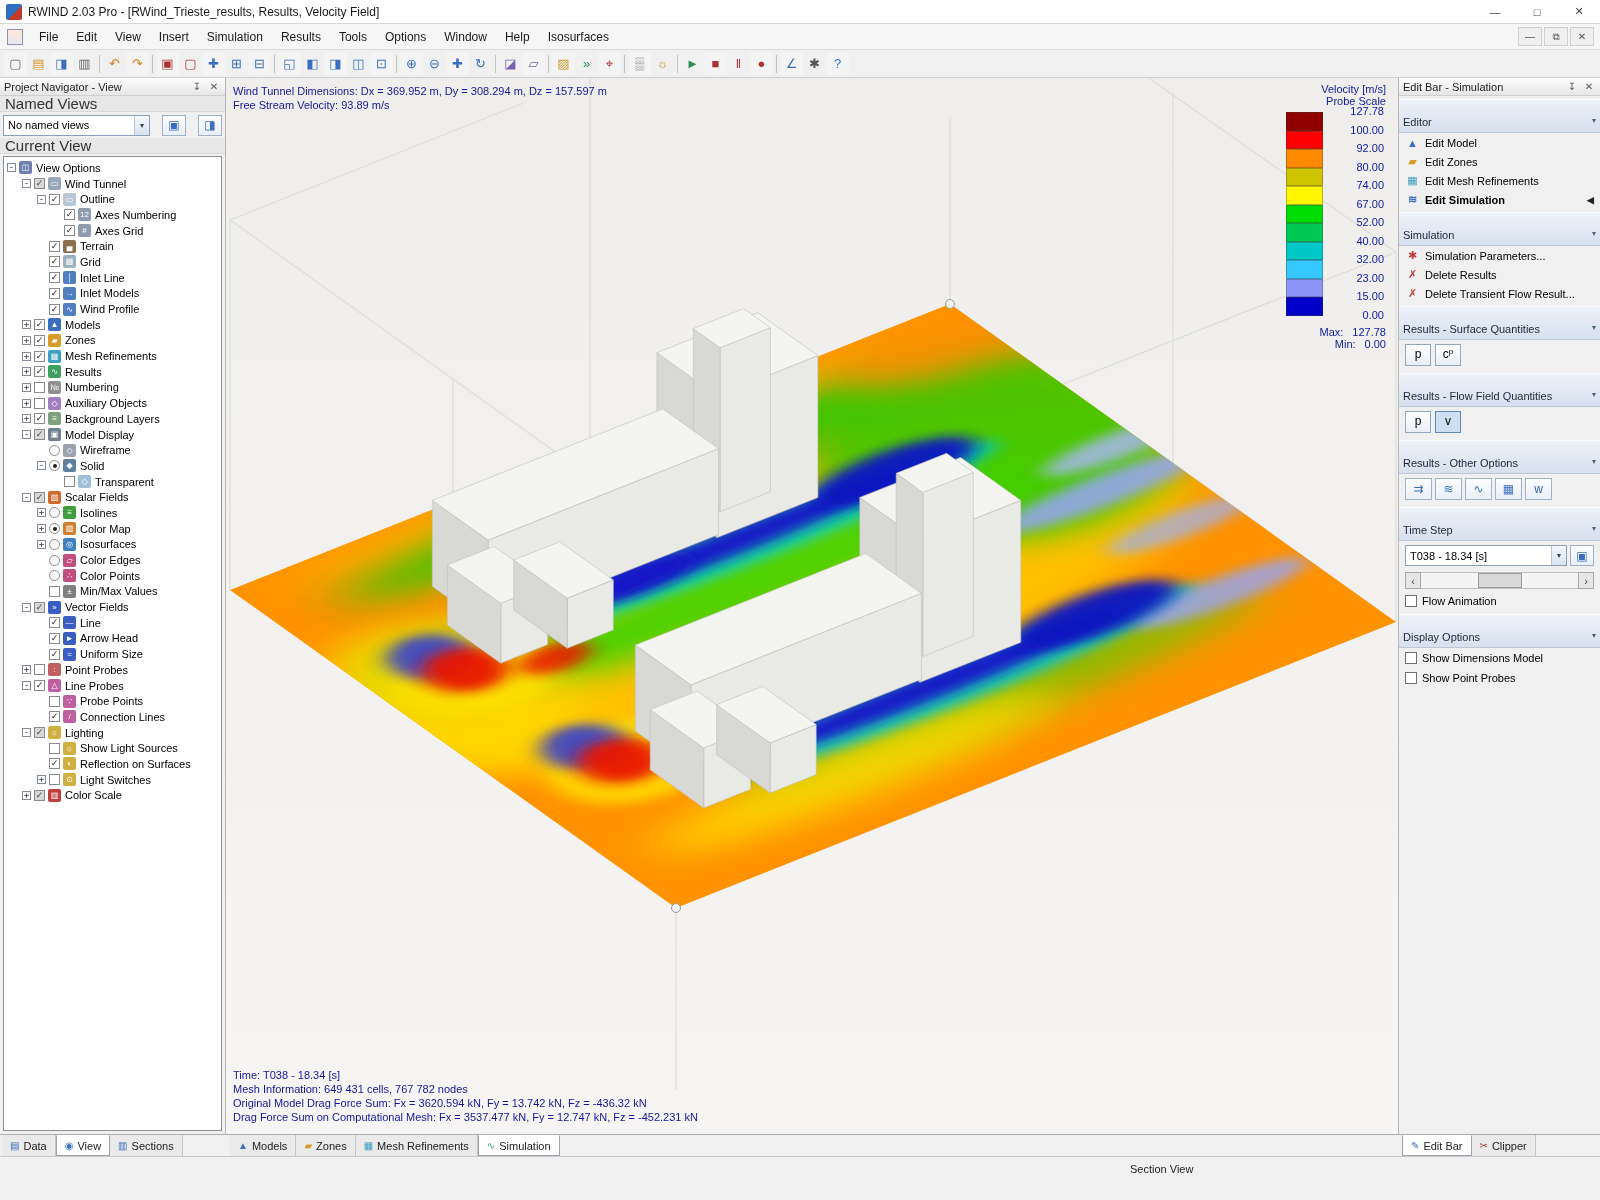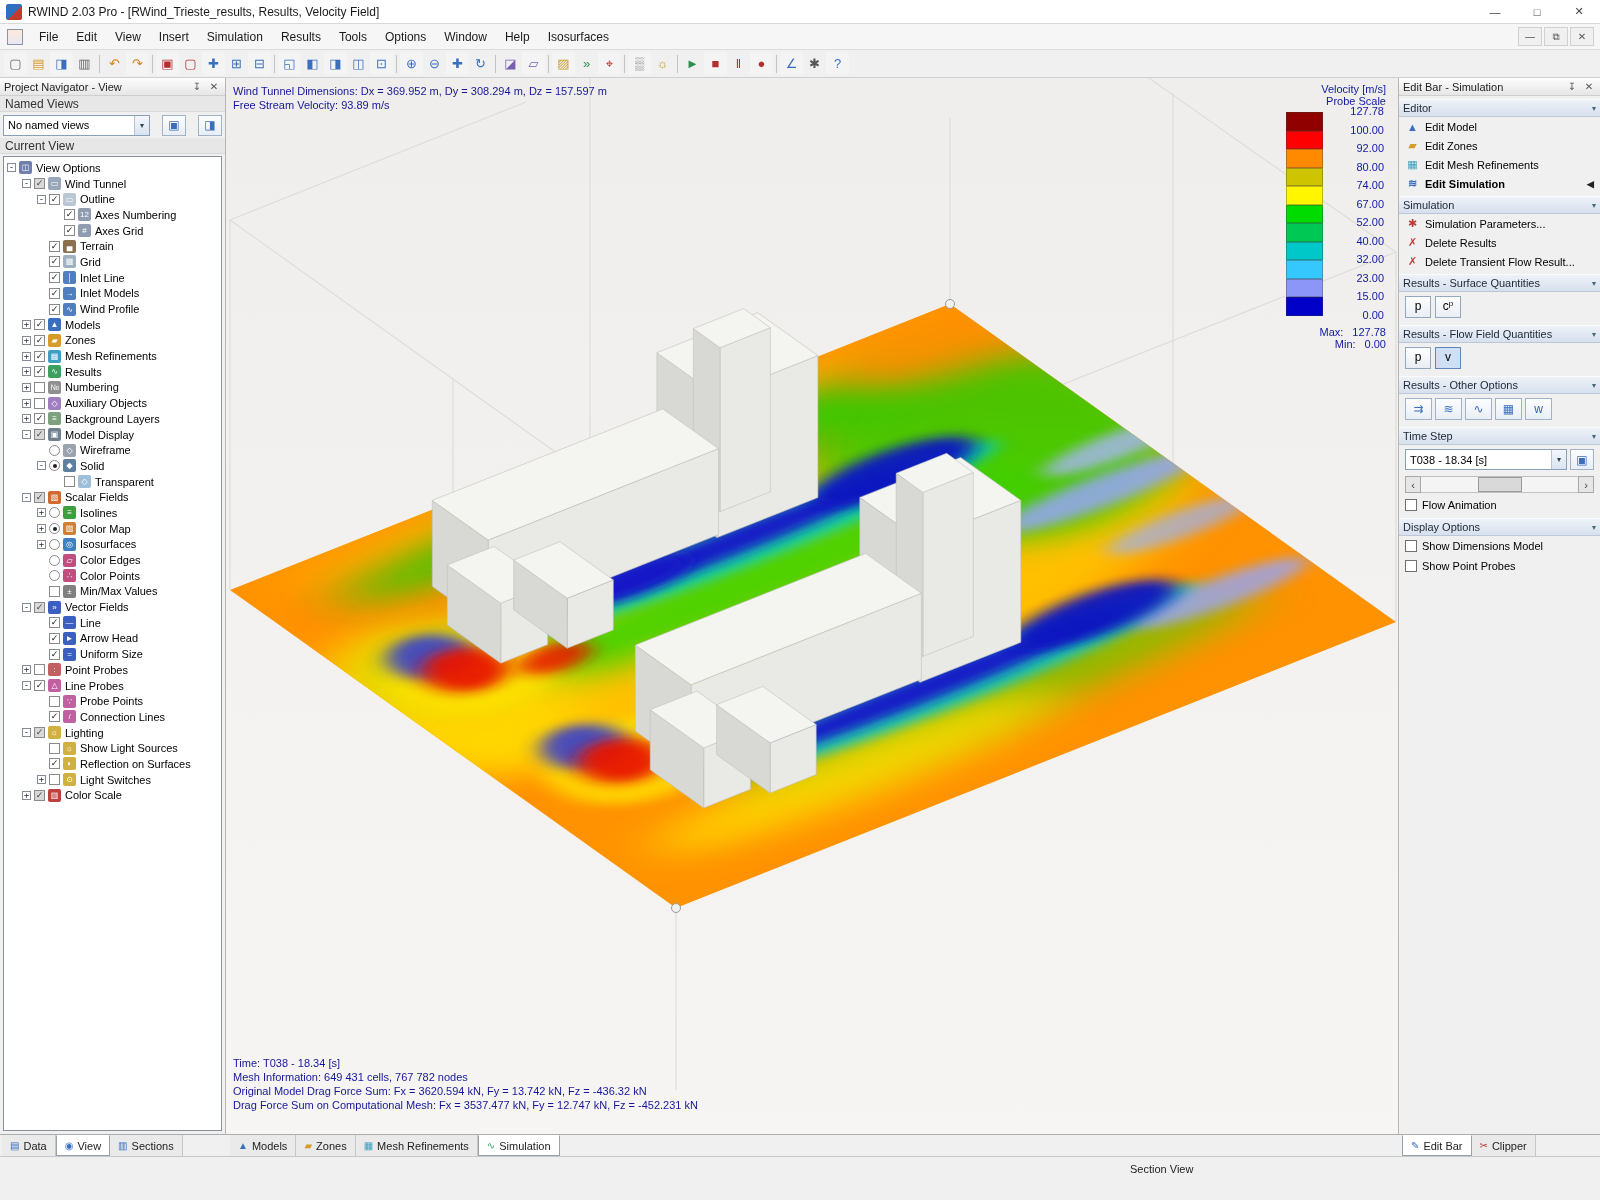--- a/index.html
+++ b/index.html
@@ -33,7 +33,7 @@
   .panel-header{height:18px;display:flex;align-items:center;padding:0 4px;font-size:11px;color:#222;background:linear-gradient(#fdfdfd,#e6e6e6);border-bottom:1px solid #cfcfcf;}
   .hdr-icons{margin-left:auto;display:flex;gap:3px;}
   .hdr-ic{width:14px;height:14px;display:flex;align-items:center;justify-content:center;font-size:10px;color:#555;}
-  .group-label{height:16px;background:#e7e7e7;border-bottom:1px solid #d8d8d8;font-size:12px;color:#333;display:flex;align-items:center;padding:0 5px;}
+  .group-label{height:16px;background:#e7e7e7;border-bottom:1px solid #d8d8d8;font-size:15px;color:#333;display:flex;align-items:center;padding:0 5px;}
   .named-views-row{height:26px;display:flex;align-items:center;padding:2px 3px;gap:12px;}
   .combo{flex:1;height:21px;background:#fff;border:1px solid #8aa0b8;display:flex;align-items:center;font-size:11px;padding-left:4px;overflow:hidden;}
   .combo .arrow{margin-left:auto;width:15px;align-self:stretch;background:linear-gradient(#f4f7fb,#d9e3f0);border-left:1px solid #b6c4d6;display:flex;align-items:center;justify-content:center;font-size:8px;color:#345;}

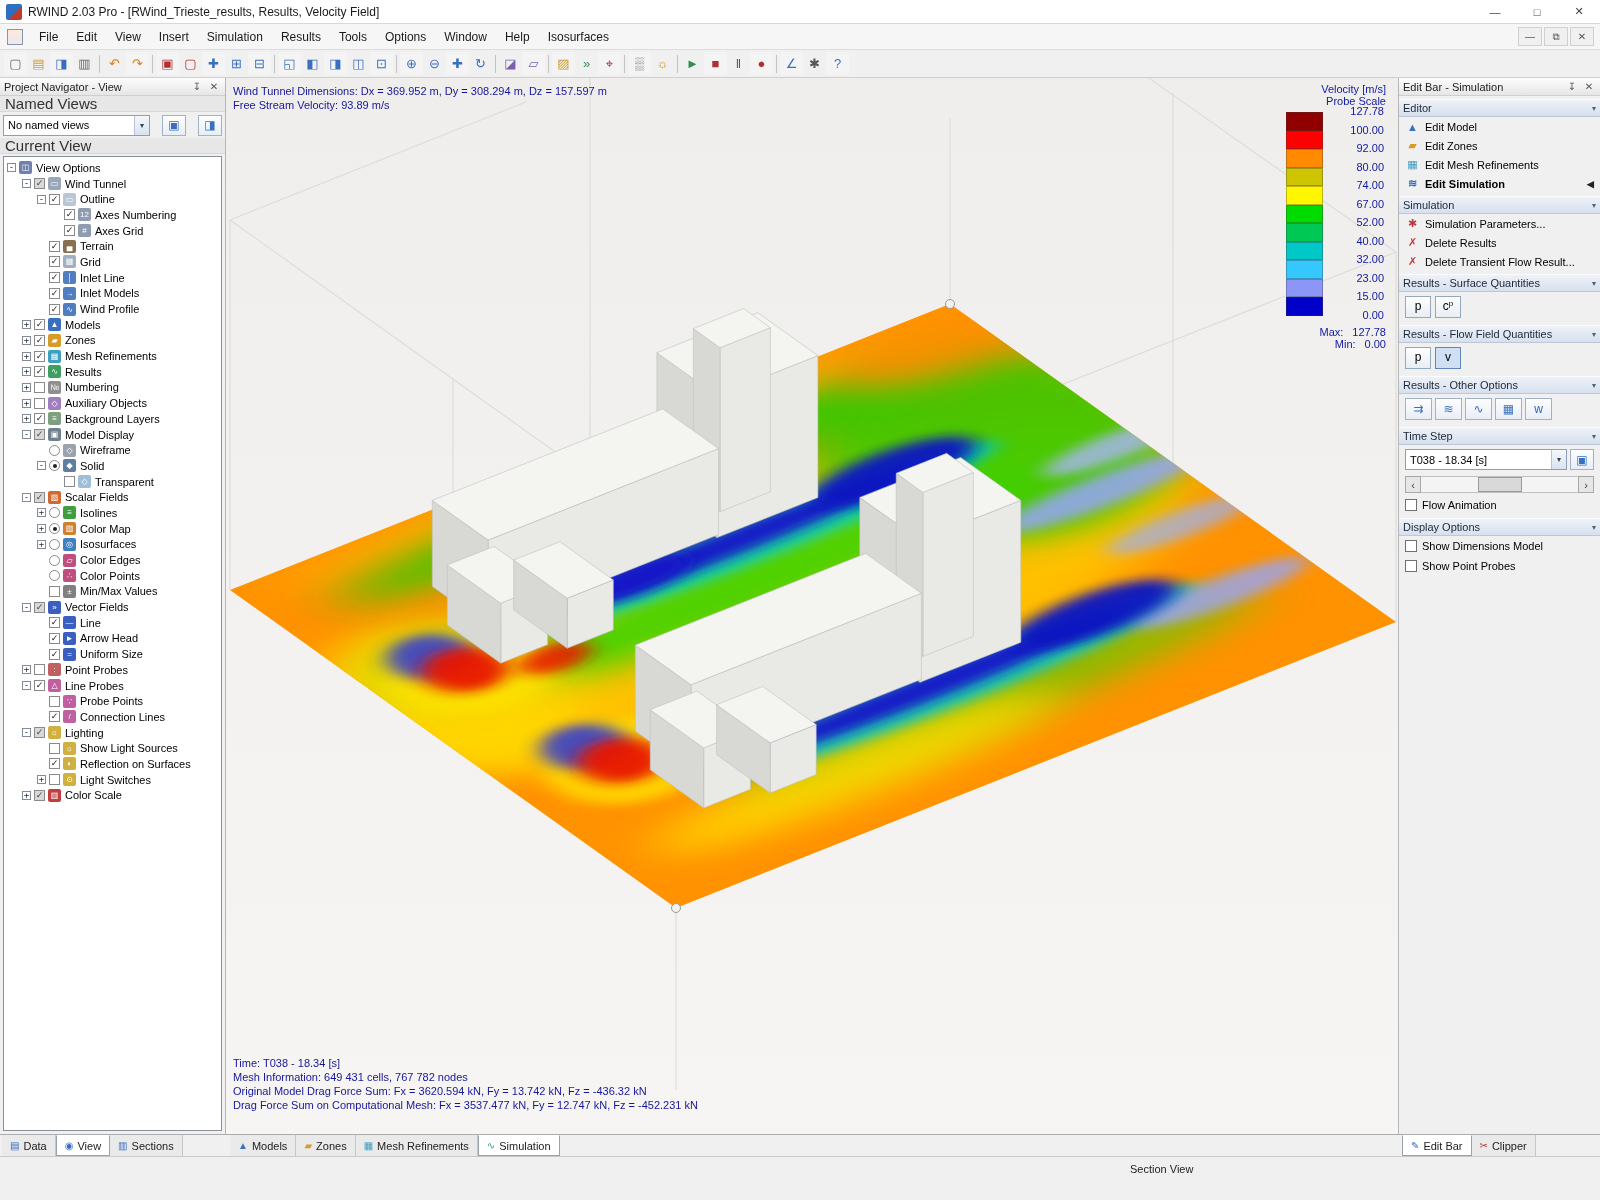--- a/index.html
+++ b/index.html
@@ -64,7 +64,7 @@
 
   
   .right-panel{position:absolute;right:0;top:78px;width:202px;bottom:66px;background:#f0f0f0;border-left:1px solid #b6b6b6;}
-  .eb-section-header{height:18px;background:linear-gradient(#eef2f8,#d7e0ee);border-top:1px solid #fbfcfe;border-bottom:1px solid #bcc8d8;display:flex;align-items:center;font-size:11px;color:#1c2636;padding:8px 4px;margin-top:3px;}
+  .eb-section-header{height:25px;background:linear-gradient(#eef2f8,#d7e0ee);border-top:1px solid #fbfcfe;border-bottom:1px solid #bcc8d8;display:flex;font-size:11px;color:#1c2636;padding:16px 4px;margin-top:3px;}
   .eb-section-header .chev{margin-left:auto;font-size:8px;color:#467;}
   .eb-item{height:19px;display:flex;align-items:center;padding:0 6px;font-size:11px;gap:5px;}
   .eb-item.bold{font-weight:bold;}

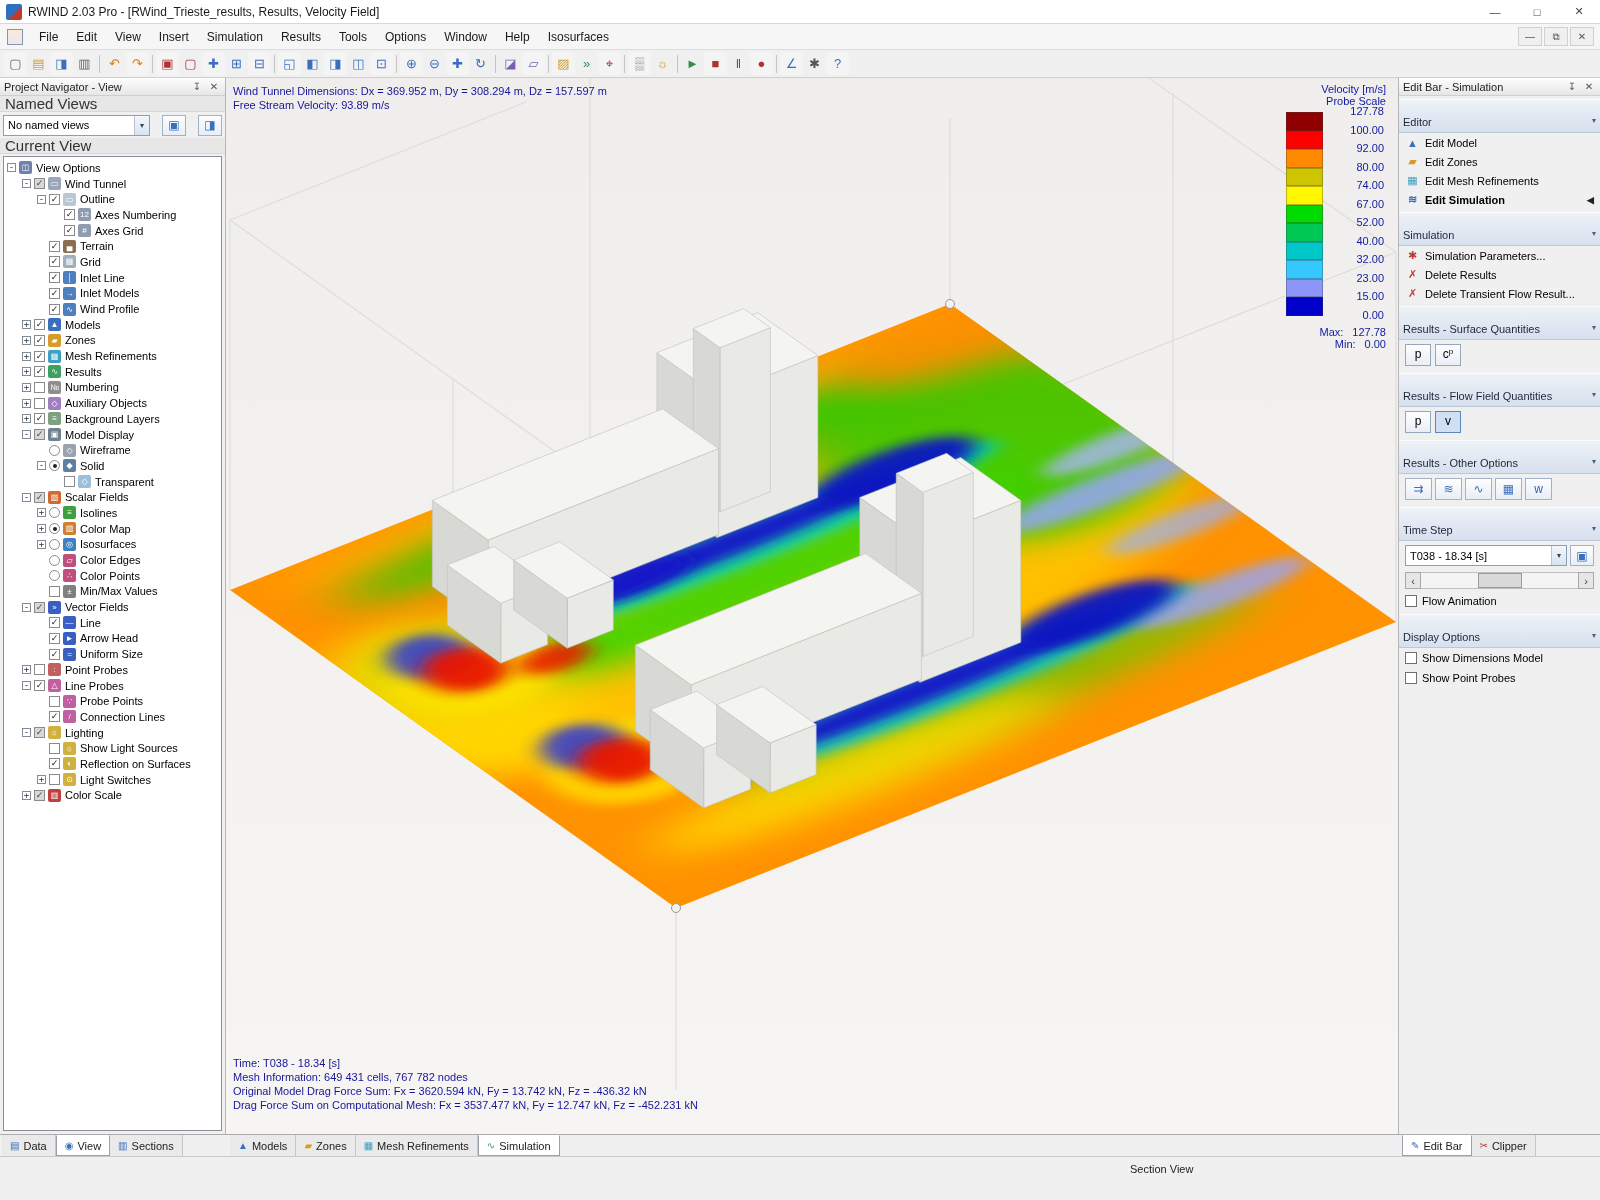--- a/index.html
+++ b/index.html
@@ -52,7 +52,7 @@
   
   .viewport{position:absolute;left:226px;top:78px;width:1172px;height:1056px;background:linear-gradient(#efeeec,#f6f5f3);overflow:hidden;}
   .vp-overlay-top{position:absolute;left:7px;top:6px;font-size:11px;color:#16169a;line-height:14px;}
-  .vp-overlay-bottom{position:absolute;left:7px;bottom:22px;font-size:11px;color:#16169a;line-height:14px;}
+  .vp-overlay-bottom{position:absolute;left:7px;bottom:10px;font-size:11px;color:#16169a;line-height:14px;}
   .legend{position:absolute;top:5px;right:12px;width:104px;font-size:11px;color:#101aa0;}
   .legend-title,.legend-sub{text-align:right;}
   .legend-sub{margin-bottom:5px;}

